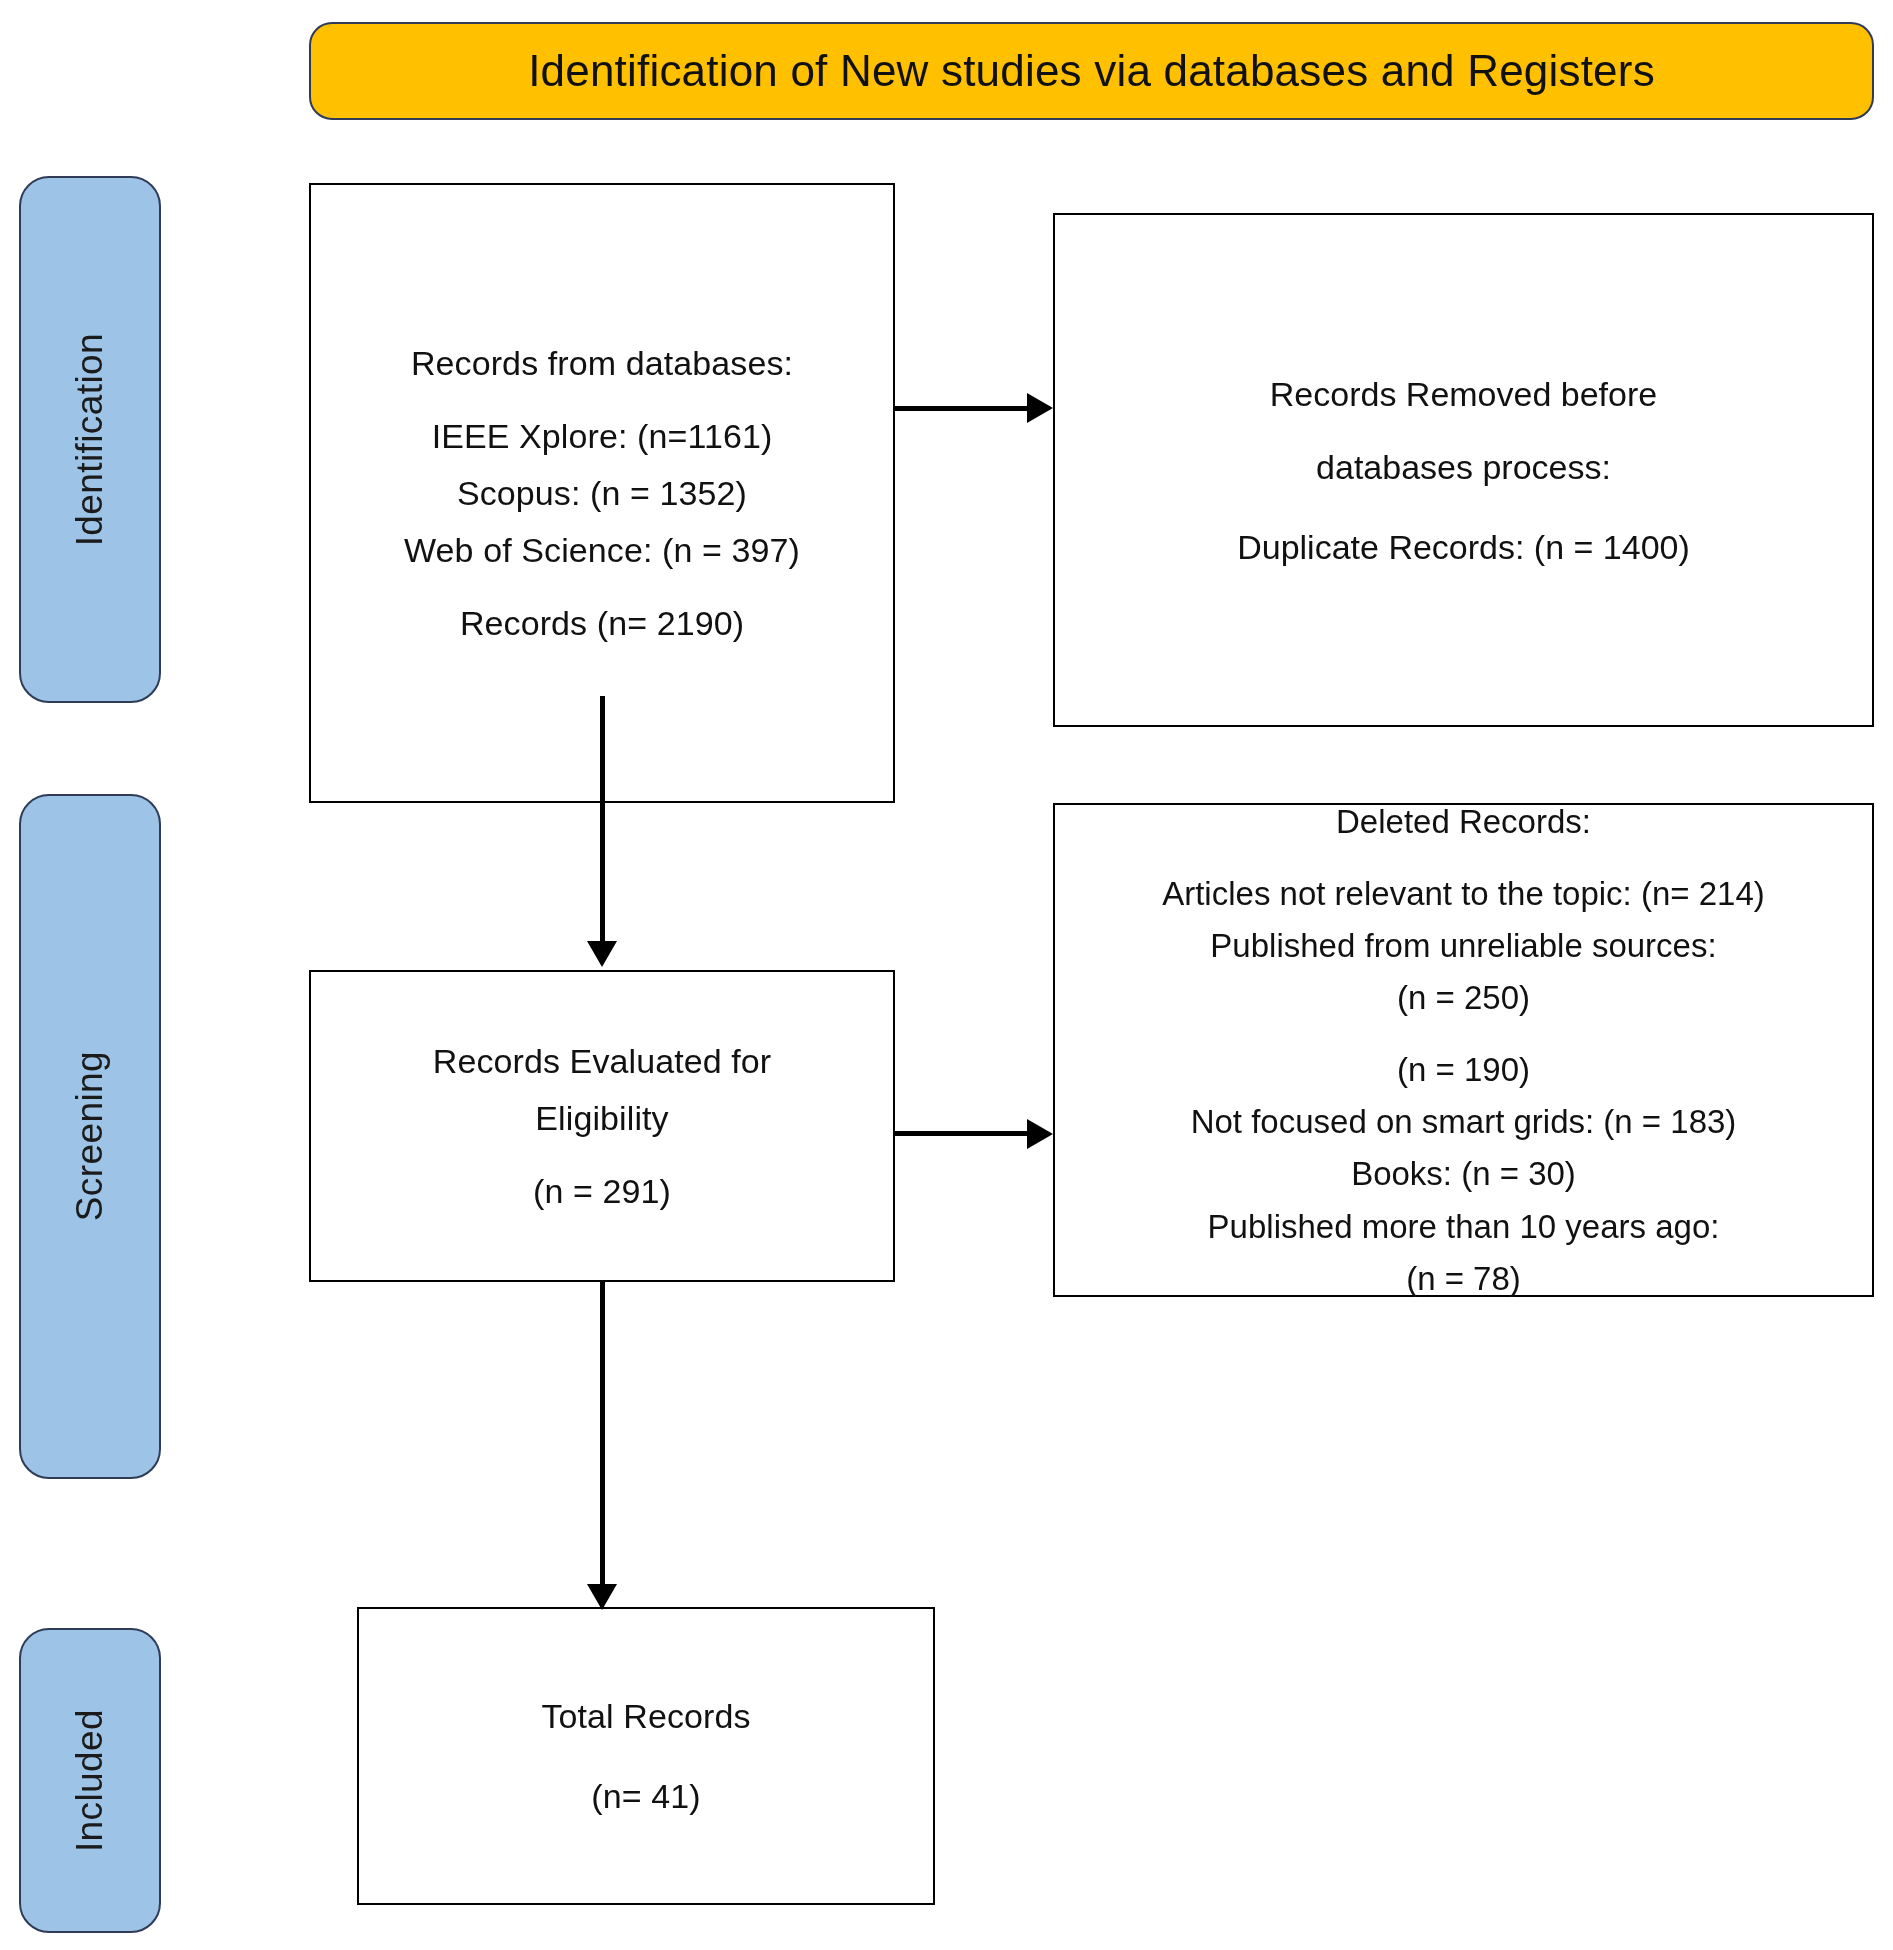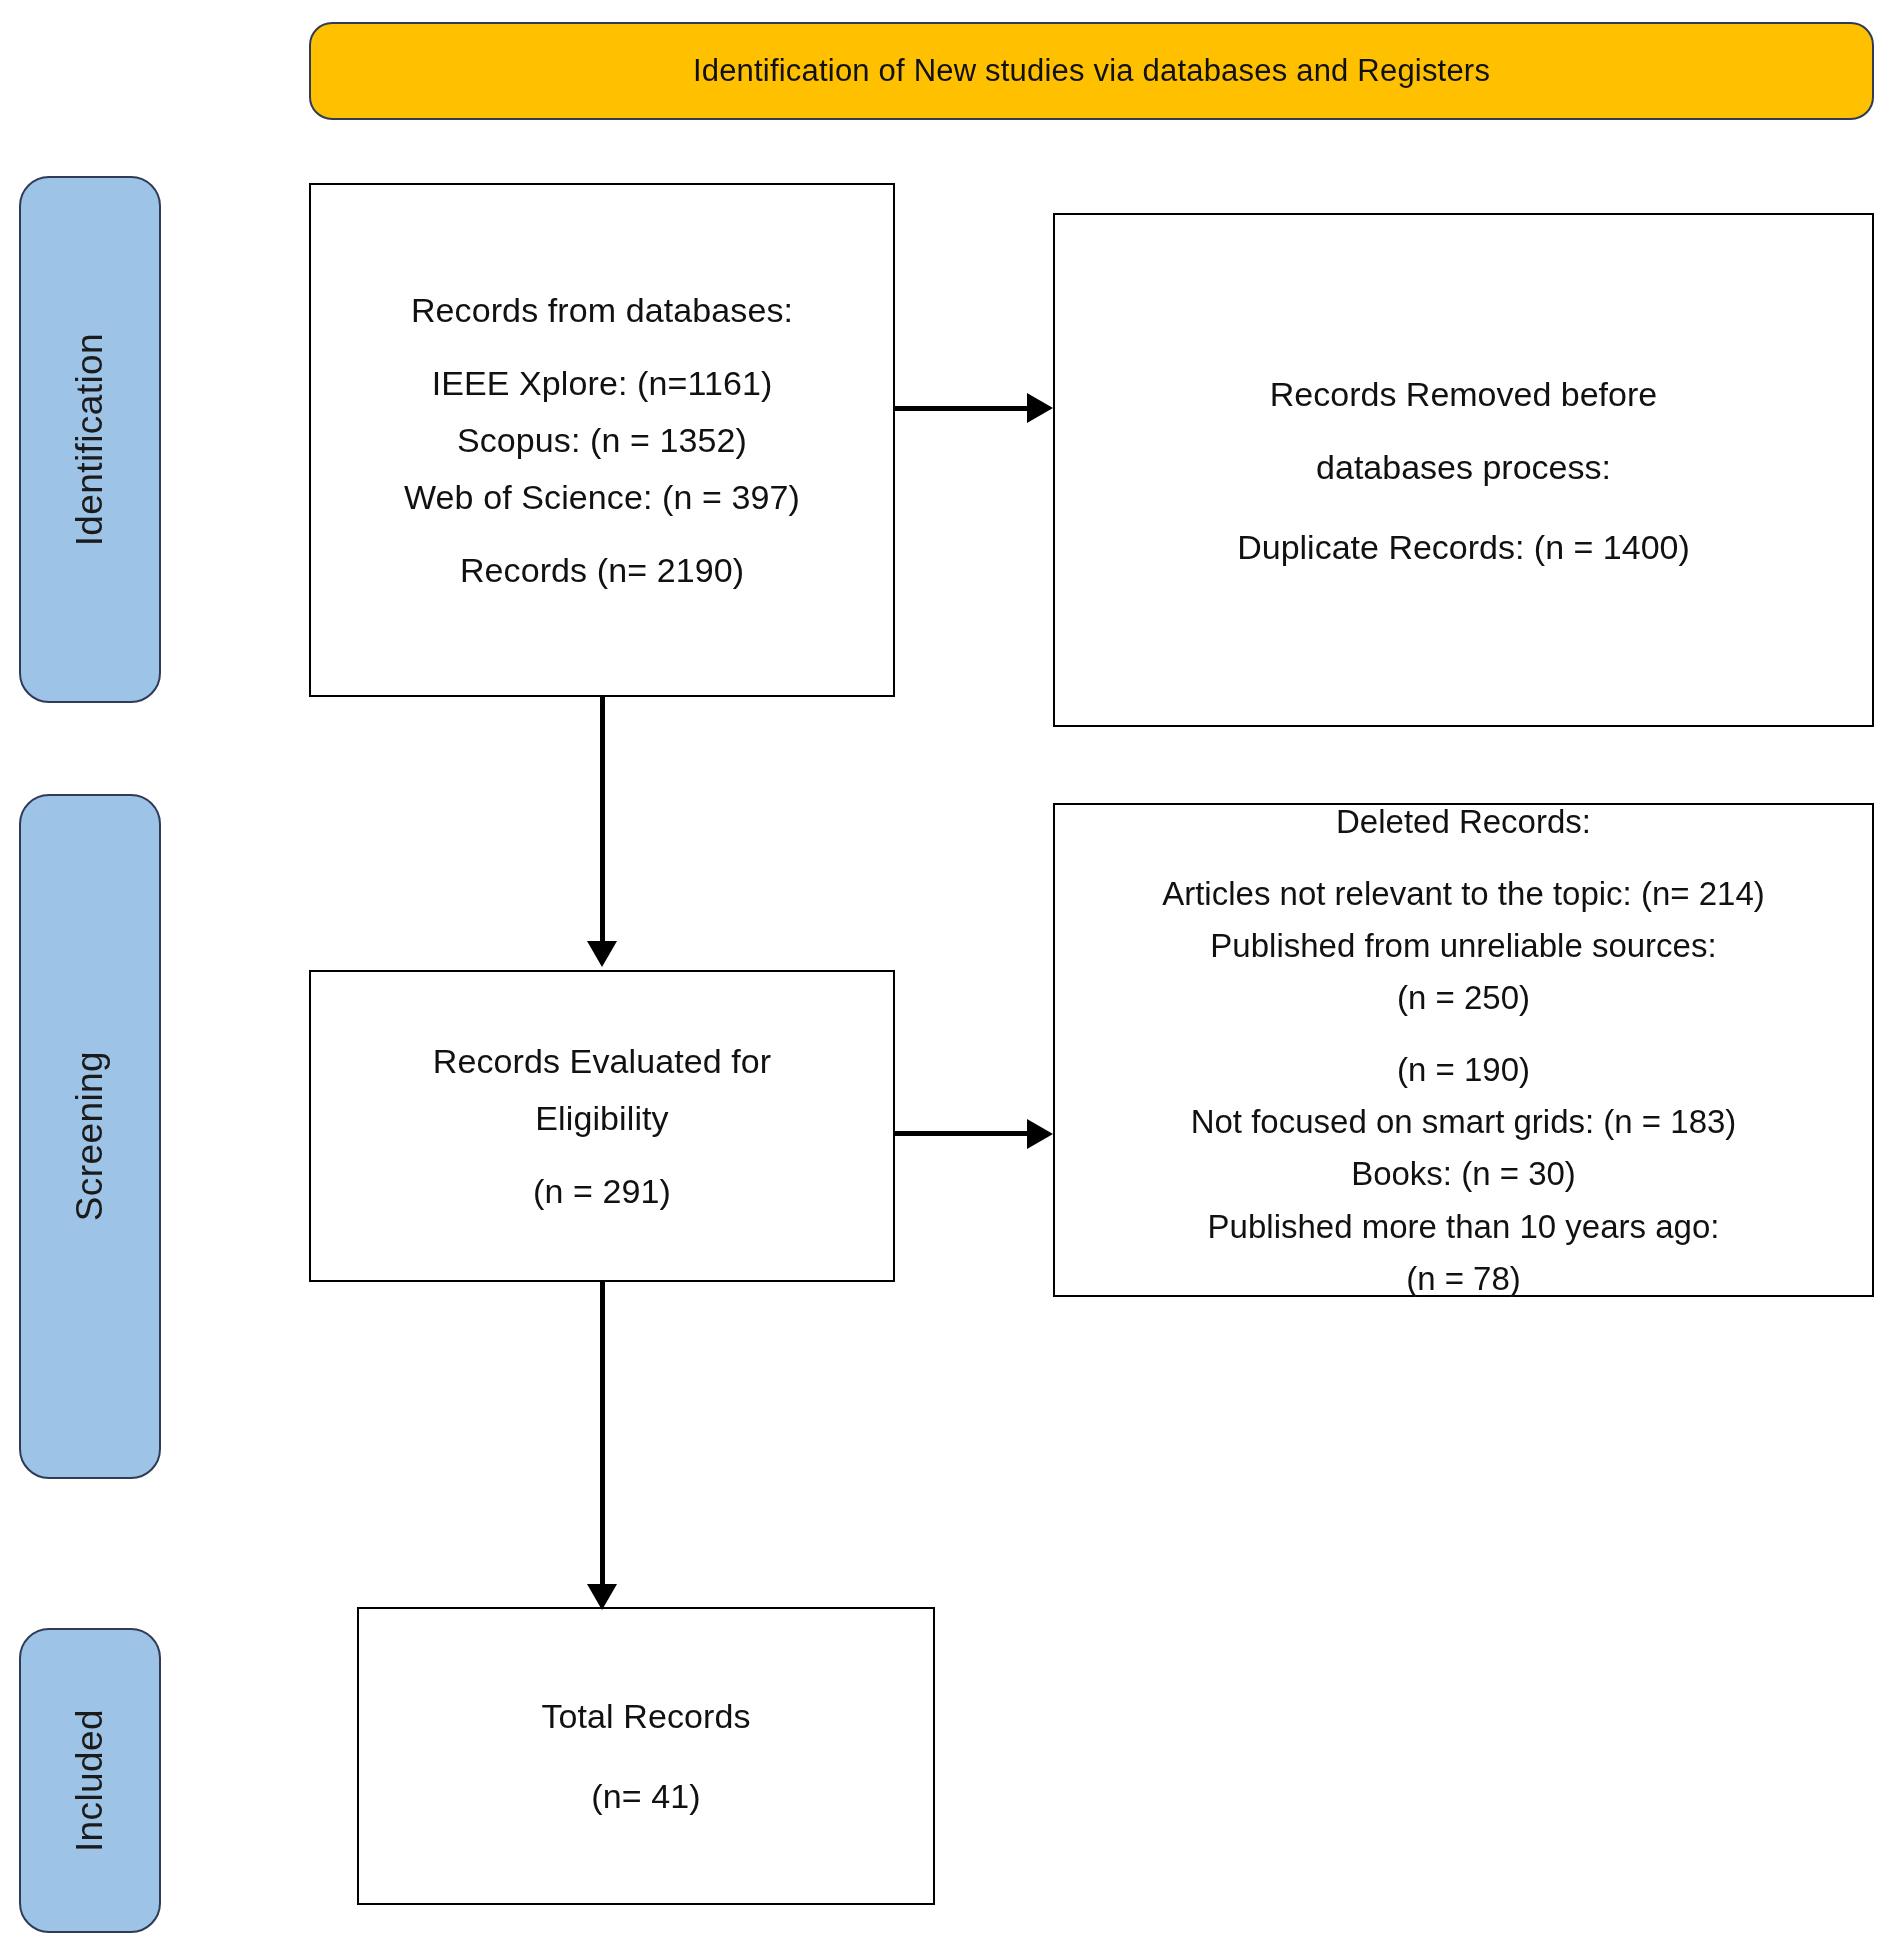--- a/index.html
+++ b/index.html
@@ -34,7 +34,7 @@
     justify-content: center;
   }
   .banner-text {
-    font-size: 31px;
+    font-size: 44px;
     color: #111111;
     letter-spacing: 0.2px;
     white-space: nowrap;

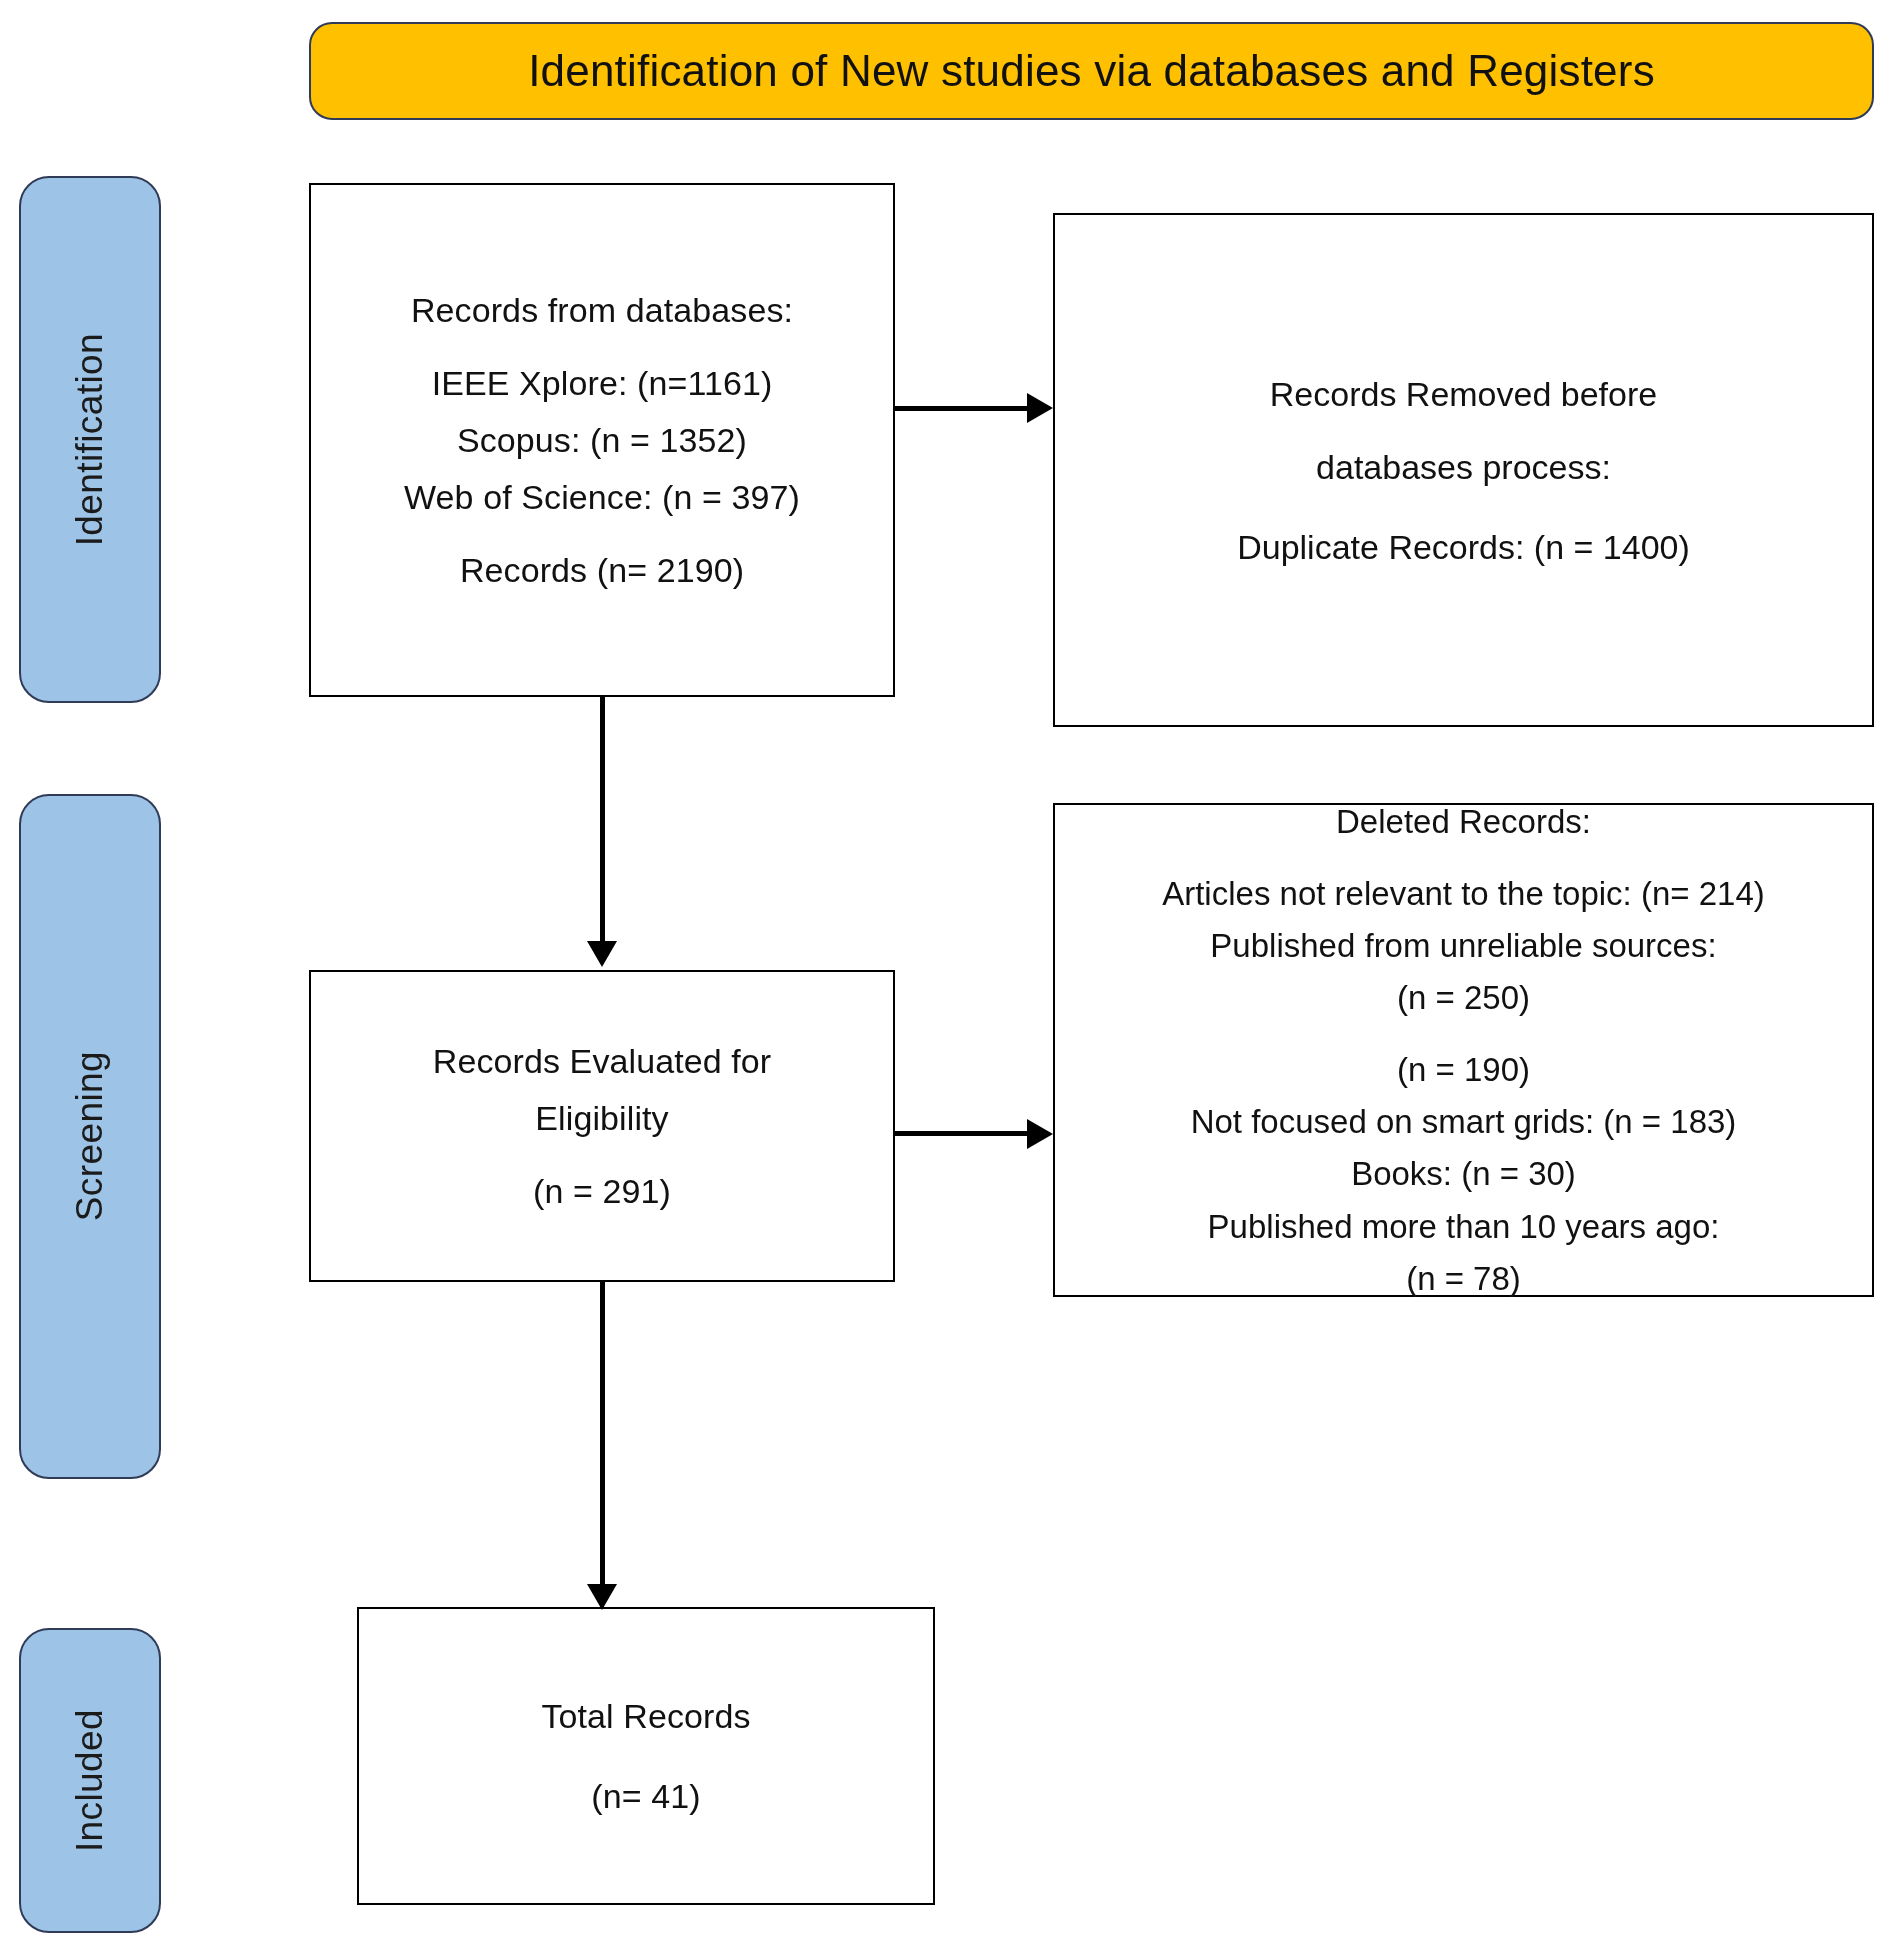--- a/index.html
+++ b/index.html
@@ -87,7 +87,7 @@
   .gap-md { height: 39px; }
   .gap-lg { height: 46px; }
 
-  #box-databases   { left: 309px;  top: 183px;  width: 586px;  height: 514px; }
+  #box-databases   { left: 309px;  top: 183px;  width: 586px;  height: 620px; }
   #box-removed     { left: 1053px; top: 183px;  width: 821px;  height: 514px; margin-top: 30px; }
   #box-eligibility { left: 309px;  top: 970px; width: 586px;  height: 312px; }
   #box-deleted     { left: 1053px; top: 803px;  width: 821px;  height: 494px; }

